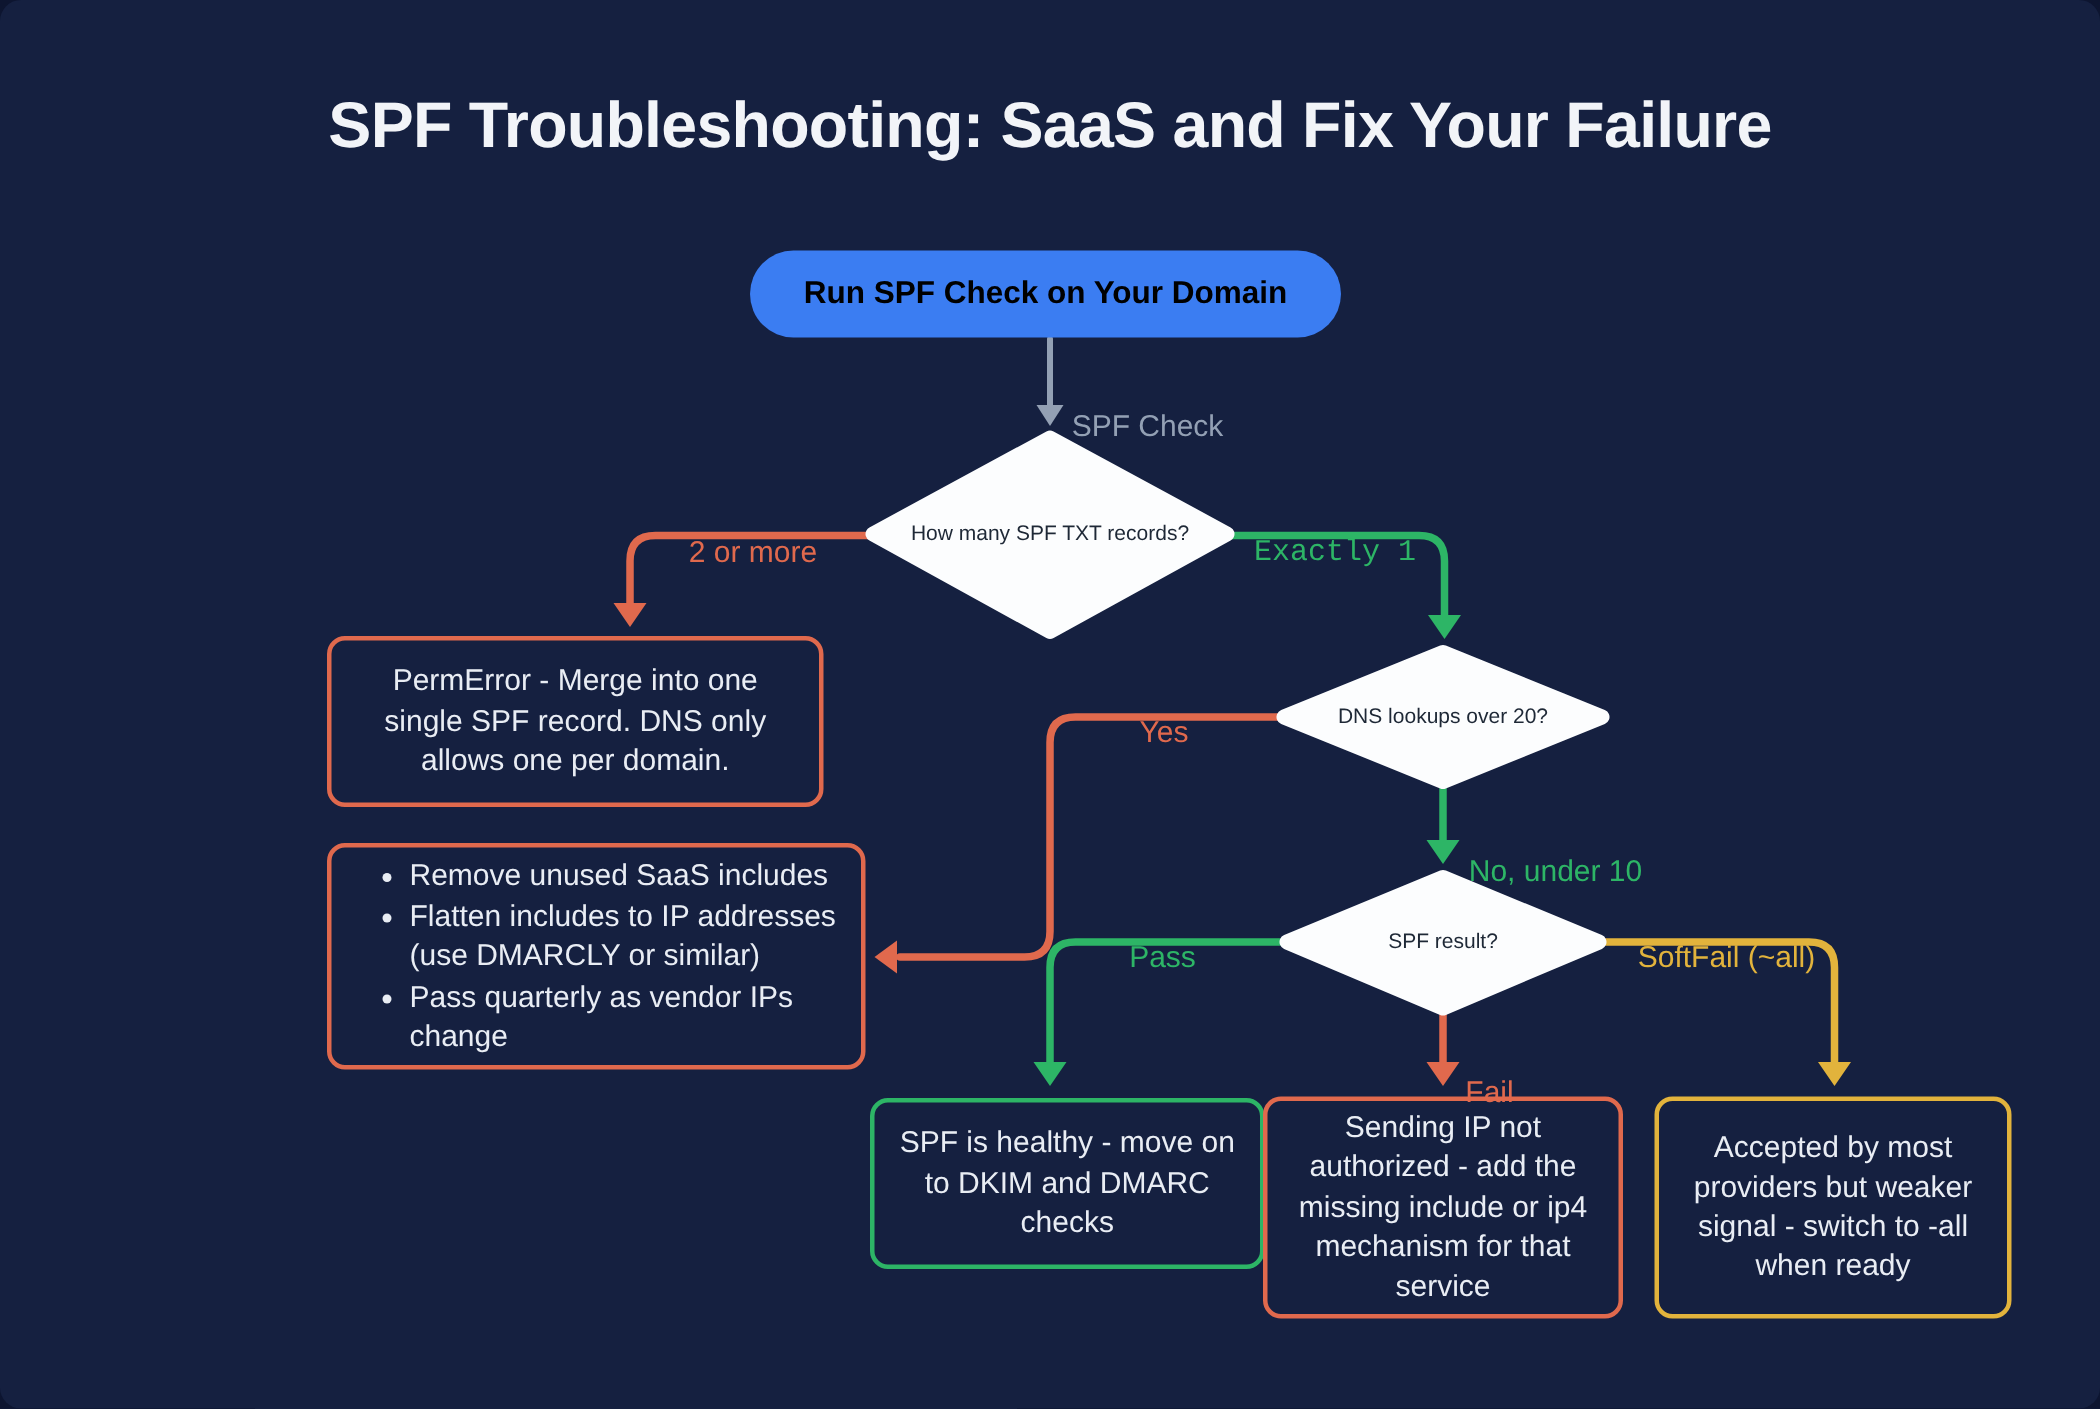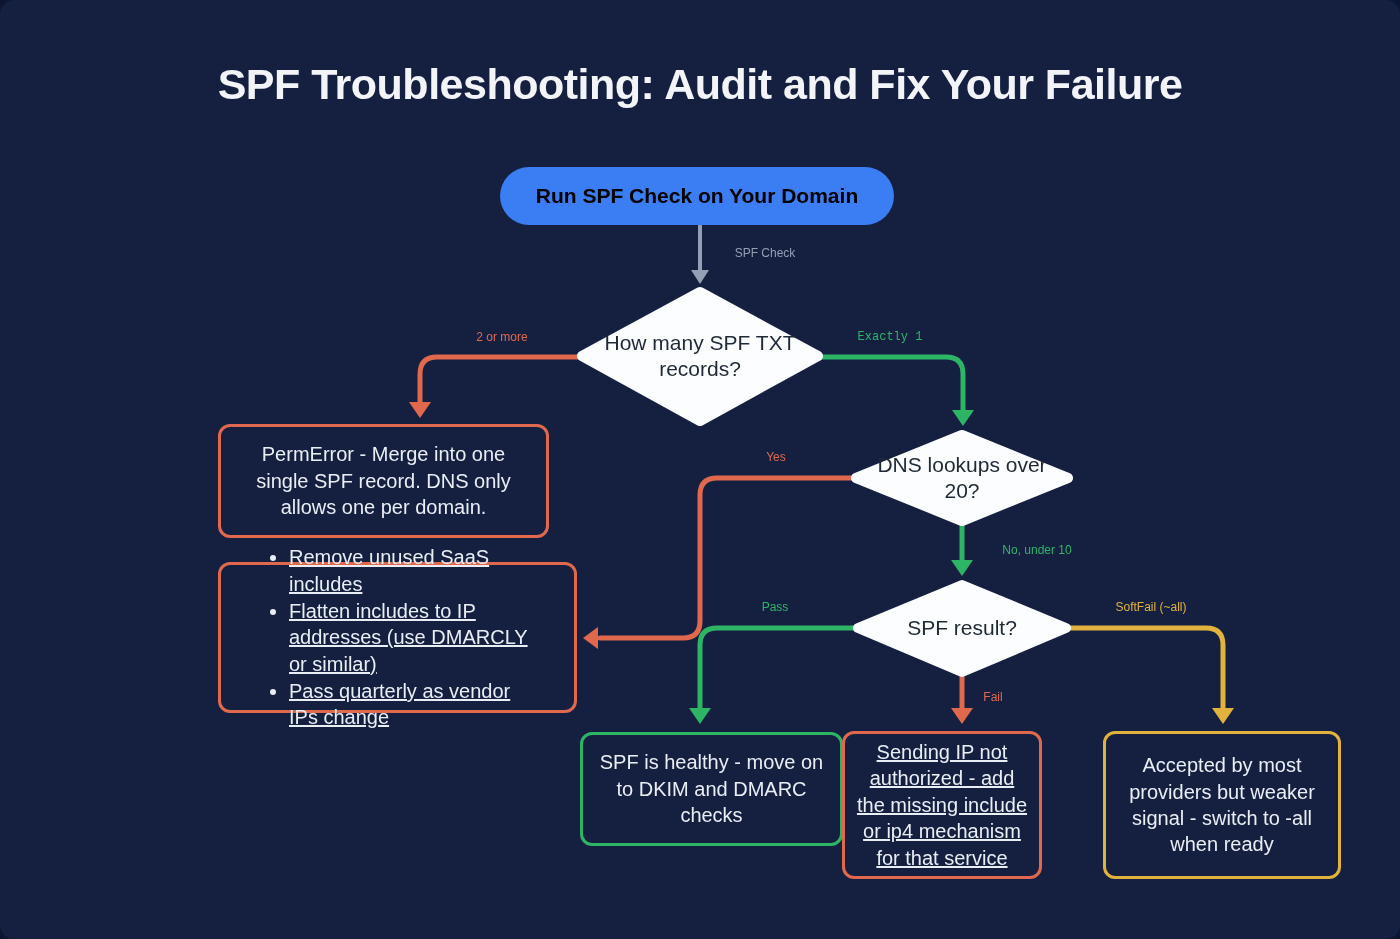--- a/index.html
+++ b/index.html
@@ -65,7 +65,7 @@
 
 <div class="canvas">
 
-  <h1 class="page-title">SPF Troubleshooting: Audit and Fix Your Failure</h1>
+  <h1 class="page-title">SPF Troubleshooting: SaaS and Fix Your Failure</h1>
 
   <svg class="layer" width="1400" height="939" viewBox="0 0 1400 939">
 

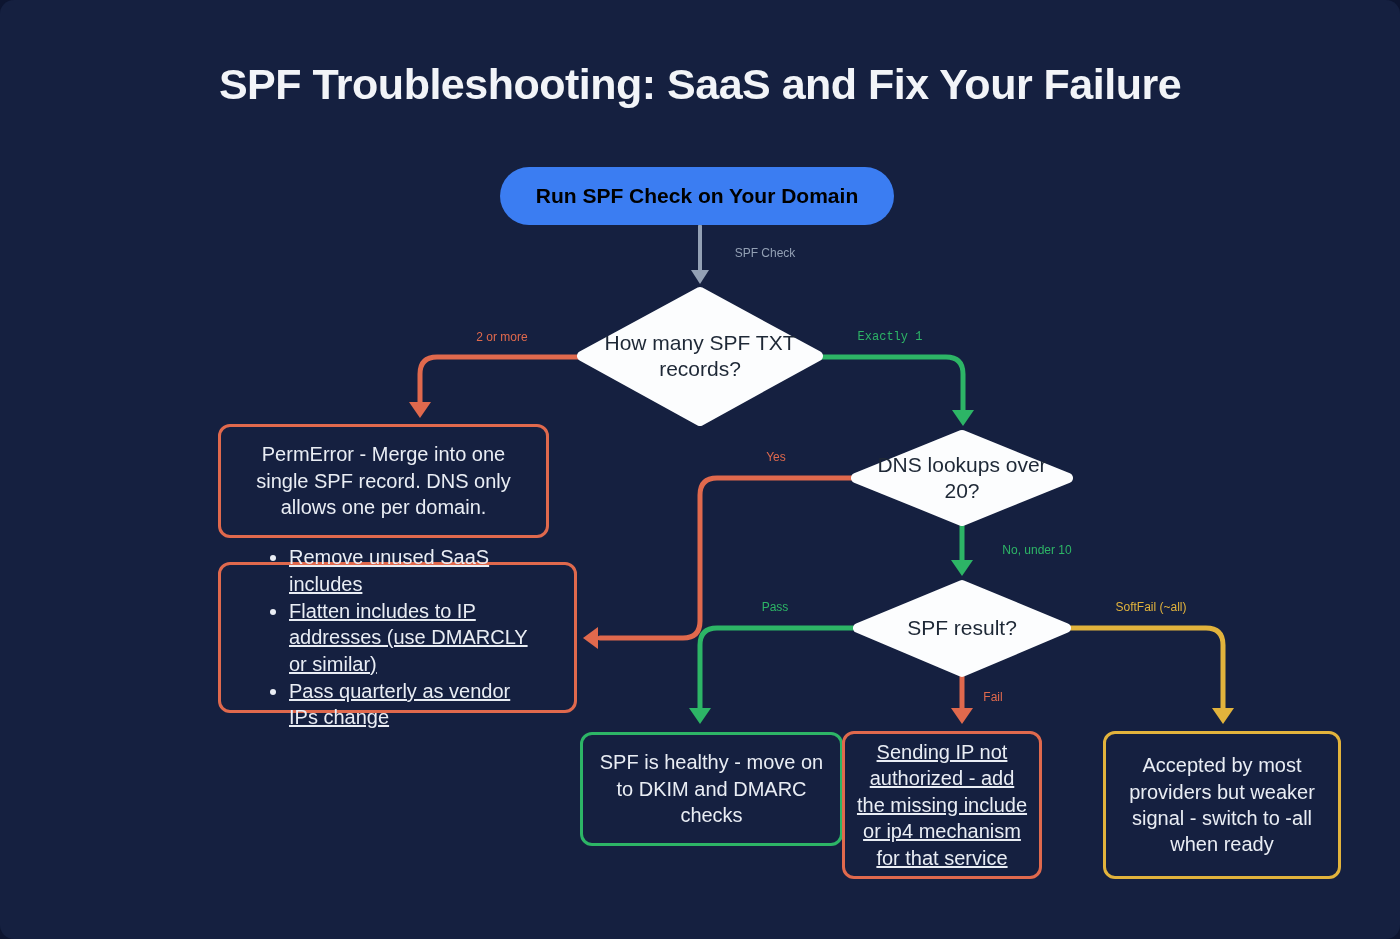--- a/index.html
+++ b/index.html
@@ -38,7 +38,7 @@
   }
   .edge-label{
     position:absolute; transform:translate(-50%,-50%);
-    font-size:12px; font-weight:500; white-space:nowrap;
+    font-size:20px; font-weight:500; white-space:nowrap;margin-top:32px;
   }
   .edge-label.gray{color:var(--gray);}
   .edge-label.orange{color:var(--orange);}

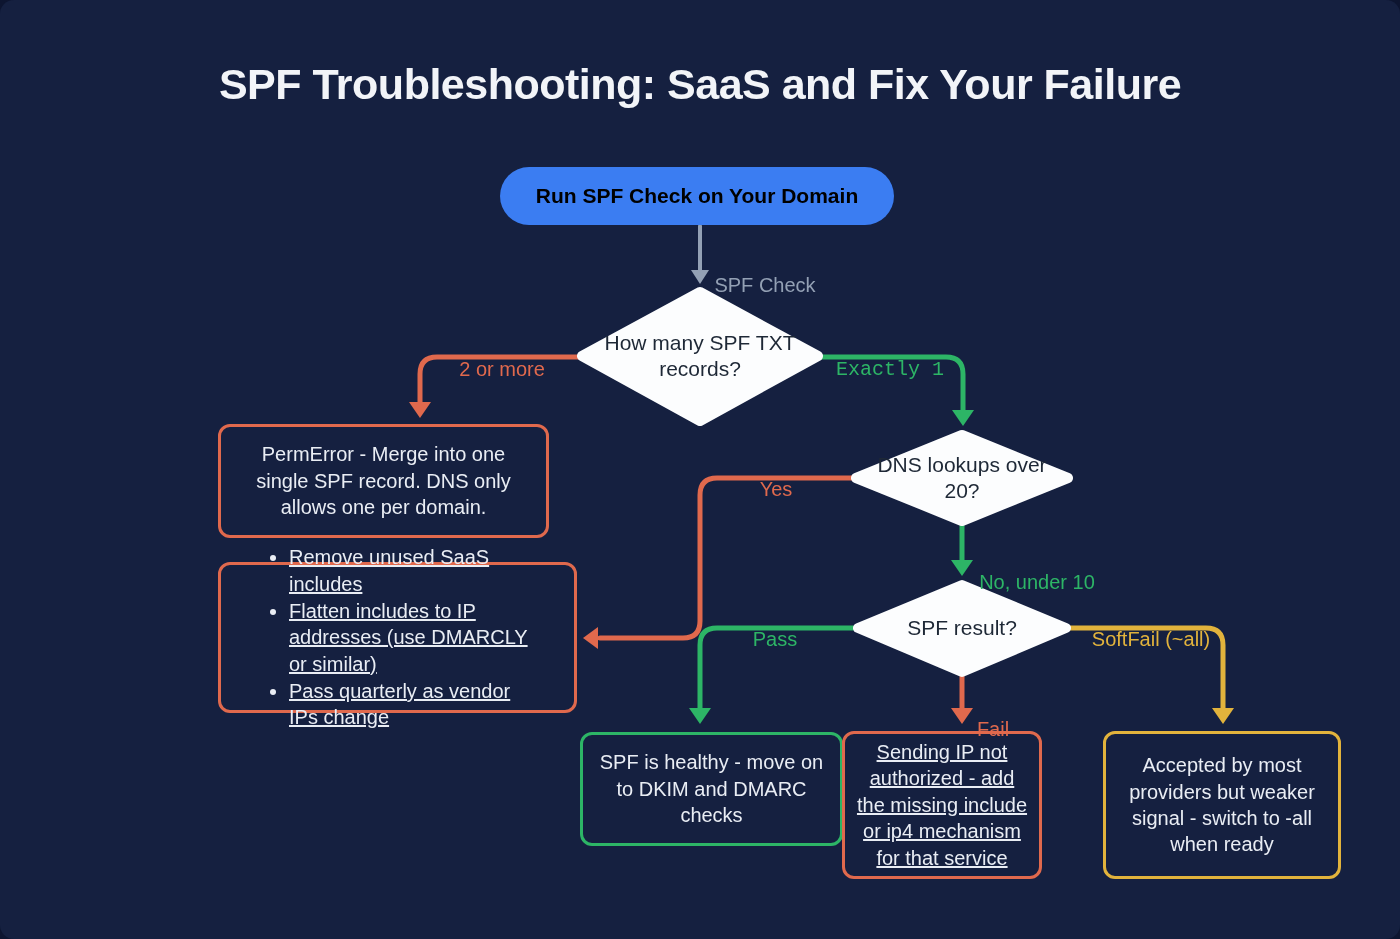--- a/index.html
+++ b/index.html
@@ -46,7 +46,7 @@
   .edge-label.yellow{color:var(--yellow);}
   .diamond-label{
     position:absolute; transform:translate(-50%,-50%);
-    color:var(--diamond-text); font-size:21px; font-weight:500;
+    color:var(--diamond-text); font-size:14px; font-weight:500;
     text-align:center; line-height:1.25;
   }
   .node-box{

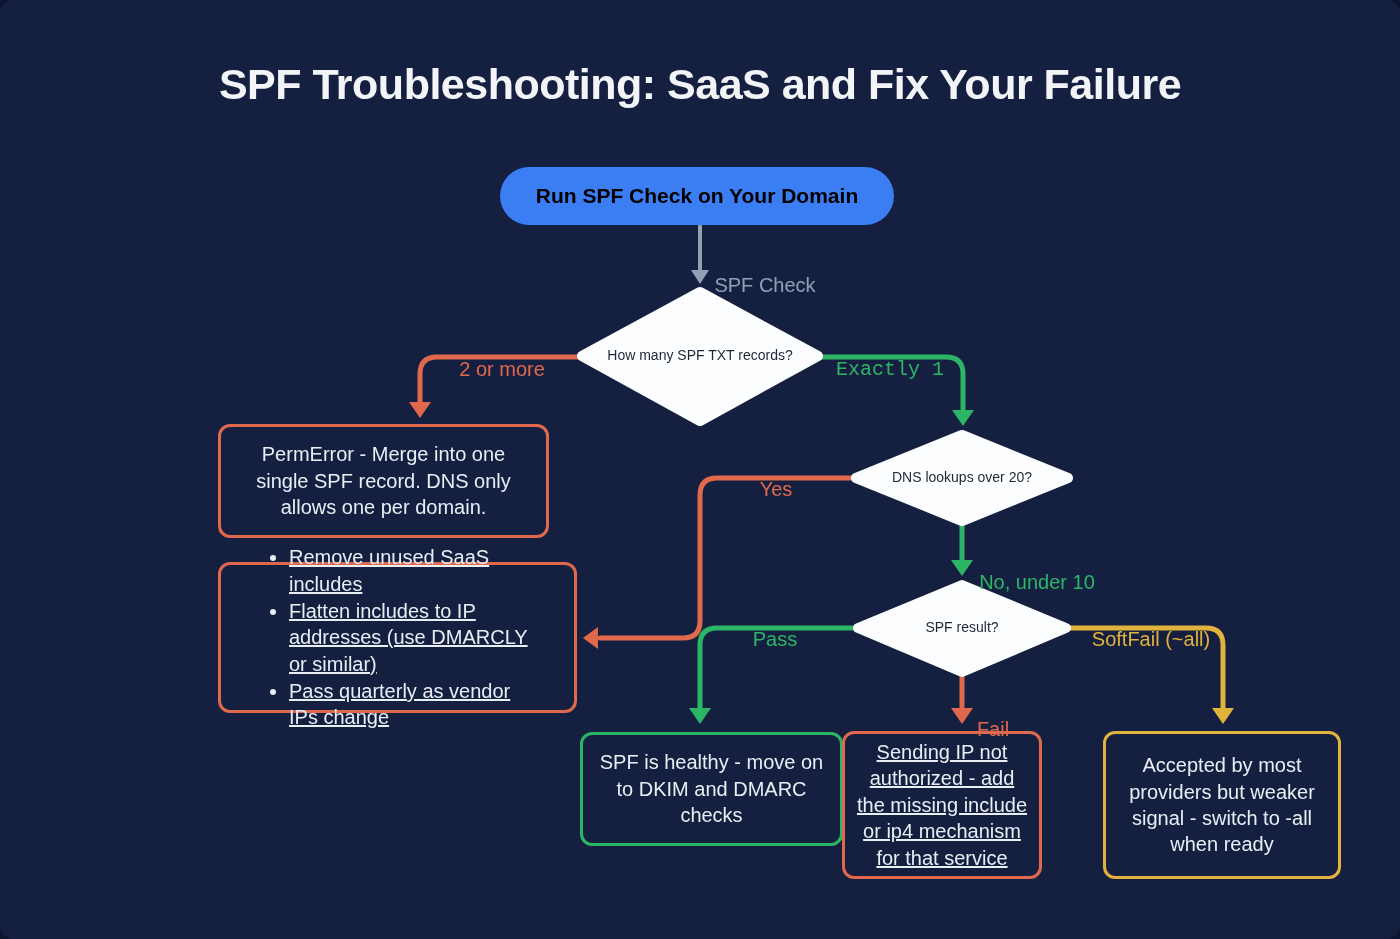--- a/index.html
+++ b/index.html
@@ -57,7 +57,7 @@
   }
   .node-box.green{border-color:var(--green);}
   .node-box.yellow{border-color:var(--yellow);}
-  .node-box ul{margin:16px; padding:0 0 0 38px; text-align:left; list-style:disc;text-decoration:underline;}
+  .node-box ul{margin:0; padding:0 0 0 38px; text-align:left; list-style:disc;}
   .node-box li{margin:1px 0;}
 </style>
 </head>

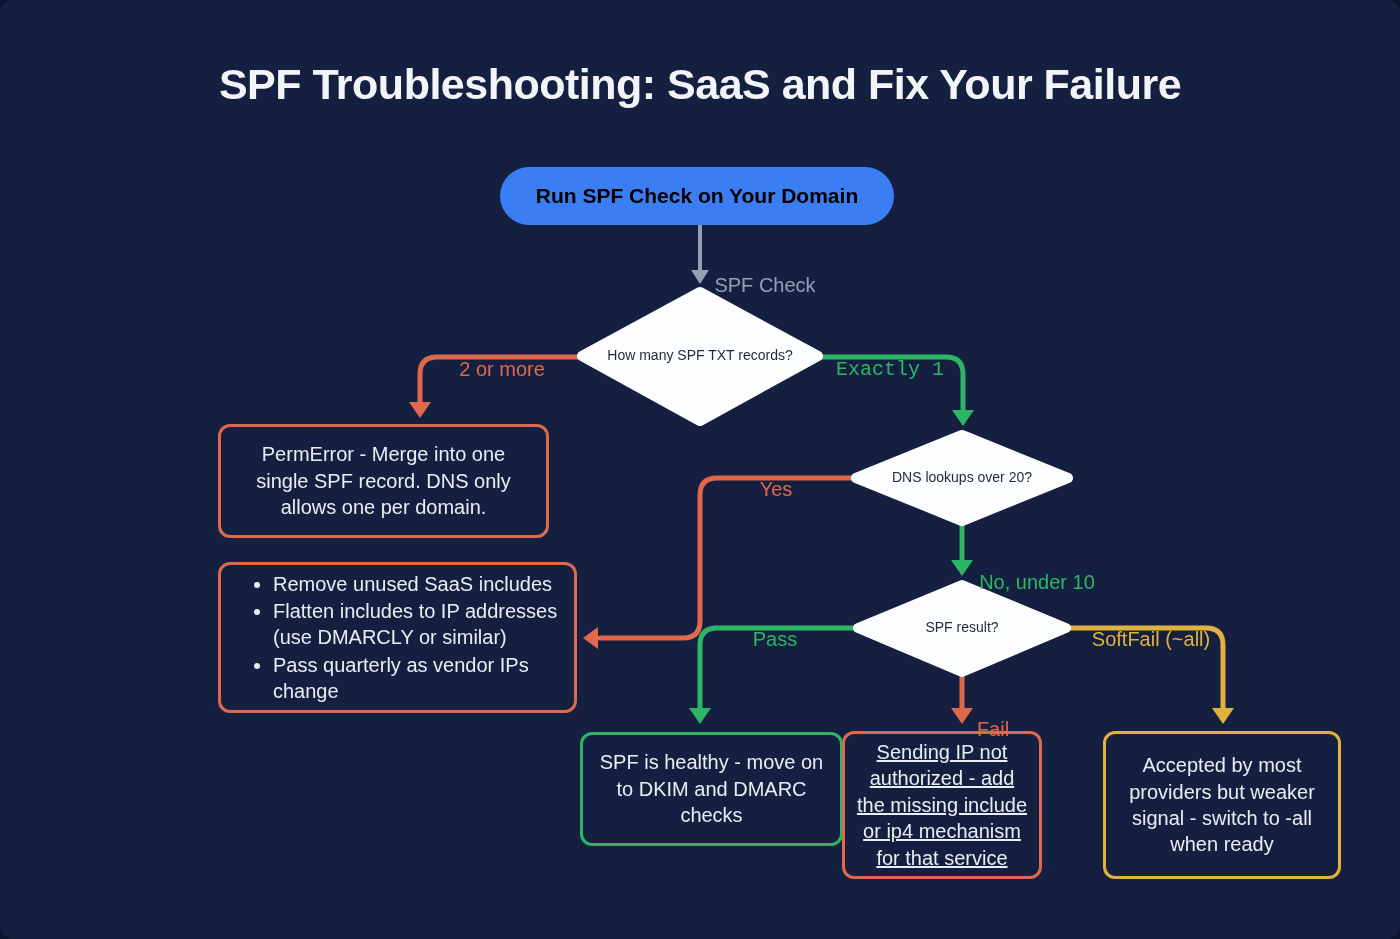--- a/index.html
+++ b/index.html
@@ -129,7 +129,7 @@
     <span>SPF is healthy - move on to DKIM and DMARC checks</span>
   </div>
 
-  <div class="node-box" style="left:842px; top:731px; width:200px; height:148px; padding:12px 10px;text-decoration:underline;">
+  <div class="node-box" style="left:842px; top:731px; width:240px; height:148px; padding:12px 10px;">
     <span>Sending IP not authorized - add the missing include or ip4 mechanism for that service</span>
   </div>
 

